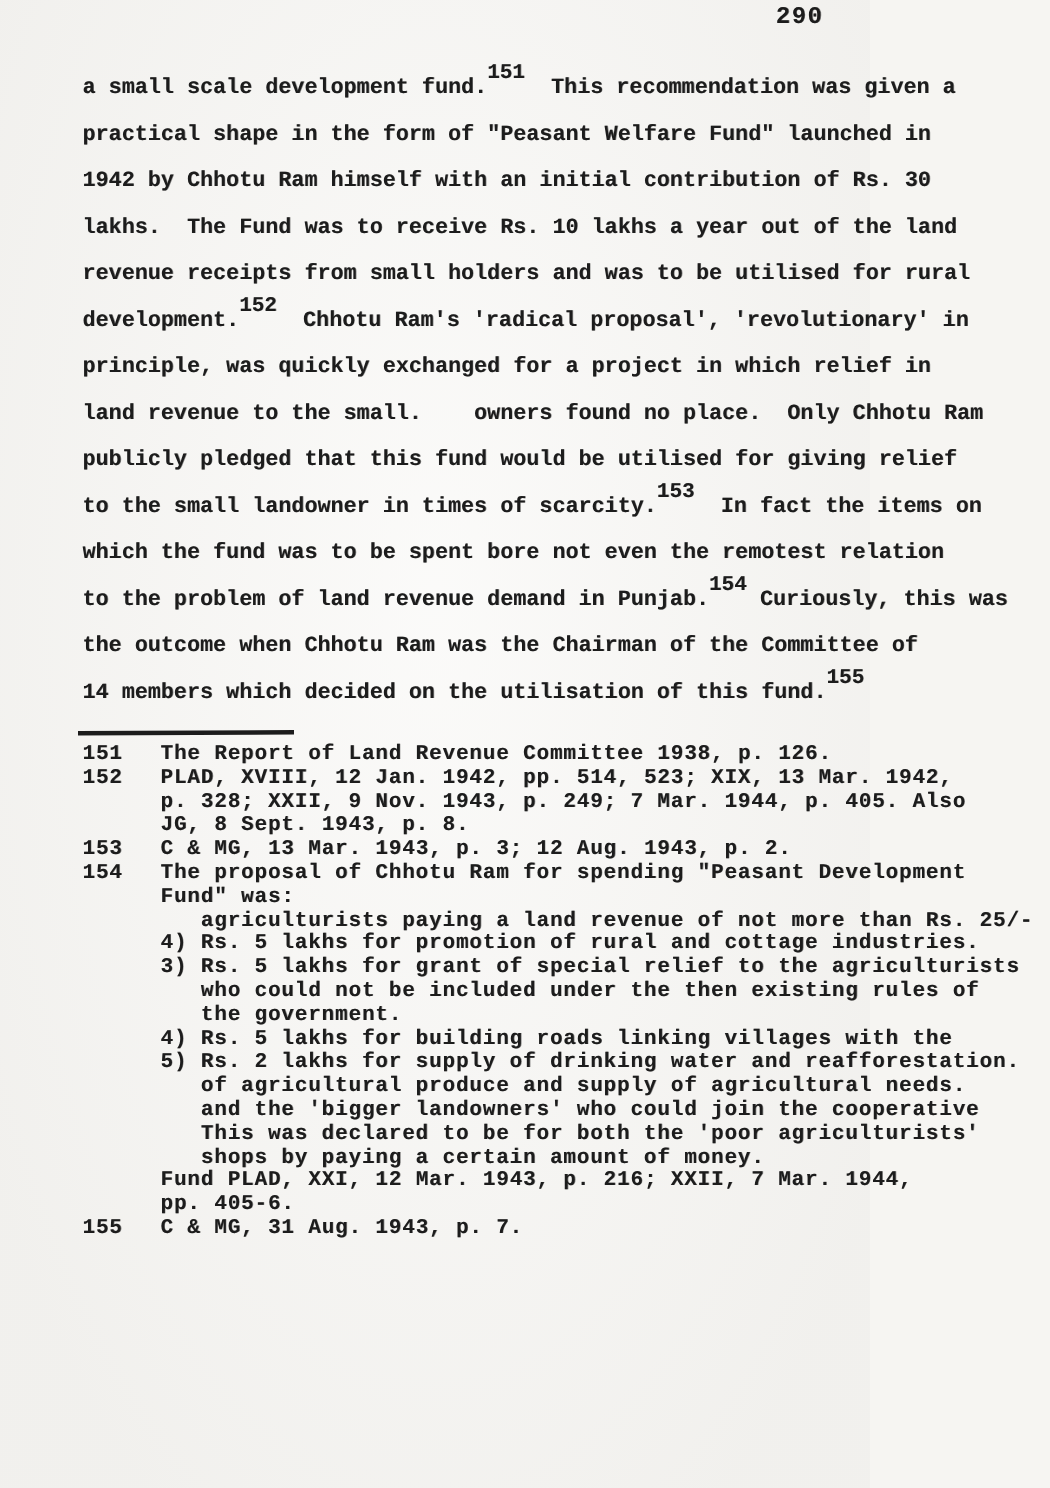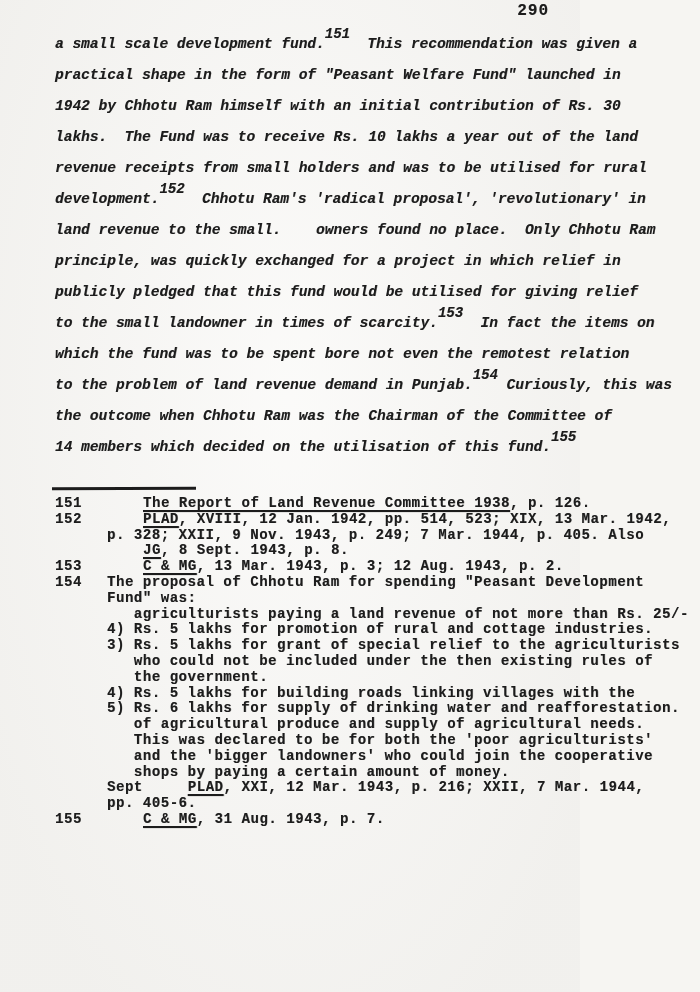--- a/index.html
+++ b/index.html
@@ -27,7 +27,7 @@
     font-size:16px;line-height:20px;letter-spacing:1px;
   }
   .body-block{
-    position:absolute;left:55px;top:29px;width:630px;font-style:italic;
+    position:absolute;left:55px;top:44px;width:630px;
   }
   .bline{
     white-space:pre;

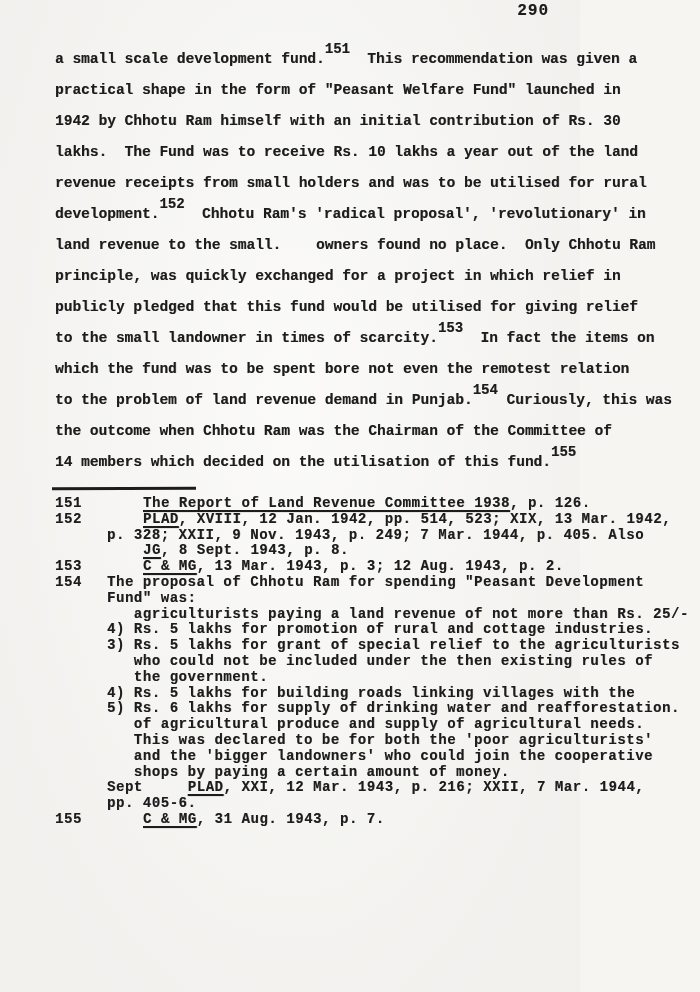--- a/index.html
+++ b/index.html
@@ -76,8 +76,8 @@
       <div class="bline"><span>lakhs.  The Fund was to receive Rs. 10 lakhs a year out of the land</span></div>
       <div class="bline"><span>revenue receipts from small holders and was to be utilised for rural</span></div>
       <div class="bline"><span>development.</span><span class="sup">152</span><span>  Chhotu Ram's 'radical proposal', 'revolutionary' in</span></div>
+      <div class="bline"><span>principle, was quickly exchanged for a project in which relief in</span></div>
       <div class="bline"><span>land revenue to the small.    owners found no place.  Only Chhotu Ram</span></div>
-      <div class="bline"><span>principle, was quickly exchanged for a project in which relief in</span></div>
       <div class="bline"><span>publicly pledged that this fund would be utilised for giving relief</span></div>
       <div class="bline"><span>to the small landowner in times of scarcity.</span><span class="sup">153</span><span>  In fact the items on</span></div>
       <div class="bline"><span>which the fund was to be spent bore not even the remotest relation</span></div>

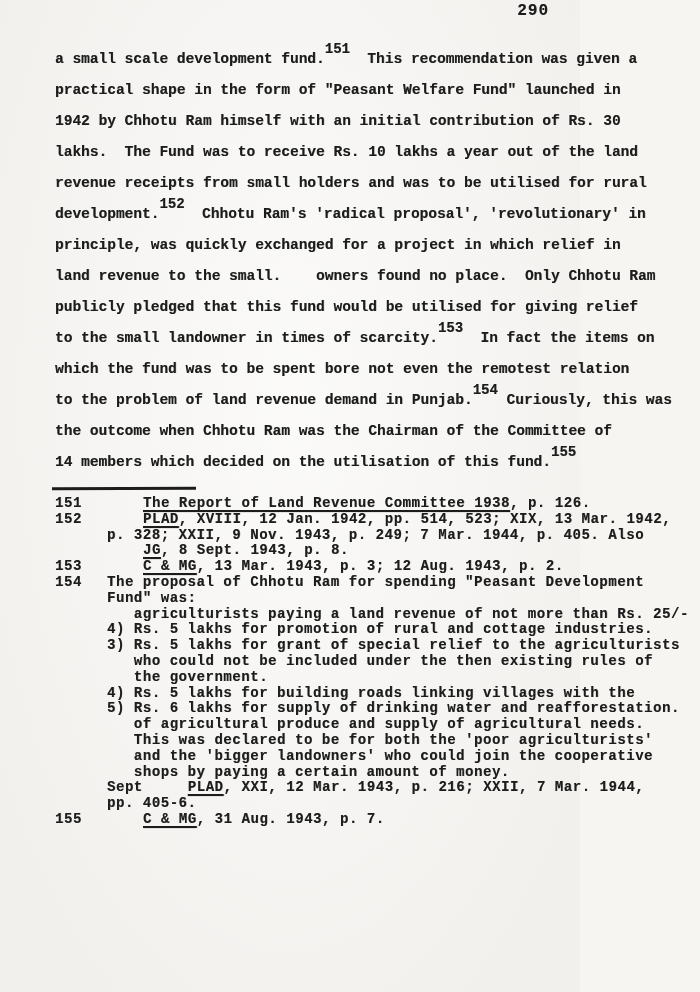--- a/index.html
+++ b/index.html
@@ -39,10 +39,8 @@
     font-size:14px;
   }
   .u{
-    text-decoration:underline;
     text-decoration-thickness:1.6px;
     text-underline-offset:2.5px;
-    margin-left:36px;
   }
   .fnsep{
     position:absolute;left:52px;top:487px;width:144px;height:0;

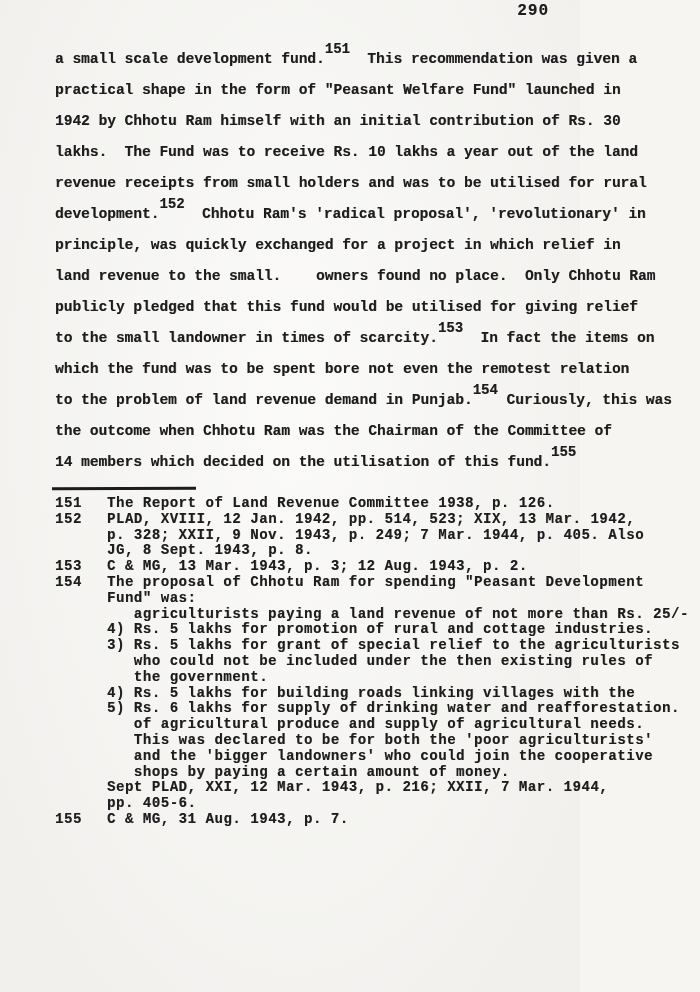--- a/index.html
+++ b/index.html
@@ -100,7 +100,7 @@
       <div class="fnrow"><div class="fnnum"></div><div class="fntext"><span>   who could not be included under the then existing rules of</span></div></div>
       <div class="fnrow"><div class="fnnum"></div><div class="fntext"><span>   the government.</span></div></div>
       <div class="fnrow"><div class="fnnum"></div><div class="fntext"><span>4) Rs. 5 lakhs for building roads linking villages with the</span></div></div>
-      <div class="fnrow"><div class="fnnum"></div><div class="fntext"><span>5) Rs. 6 lakhs for supply of drinking water and reafforestation.</span></div></div>
+      <div class="fnrow"><div class="fnnum"></div><div class="fntext"><span>5) Rs. 2 lakhs for supply of drinking water and reafforestation.</span></div></div>
       <div class="fnrow"><div class="fnnum"></div><div class="fntext"><span>   of agricultural produce and supply of agricultural needs.</span></div></div>
       <div class="fnrow"><div class="fnnum"></div><div class="fntext"><span>   This was declared to be for both the 'poor agriculturists'</span></div></div>
       <div class="fnrow"><div class="fnnum"></div><div class="fntext"><span>   and the 'bigger landowners' who could join the cooperative</span></div></div>

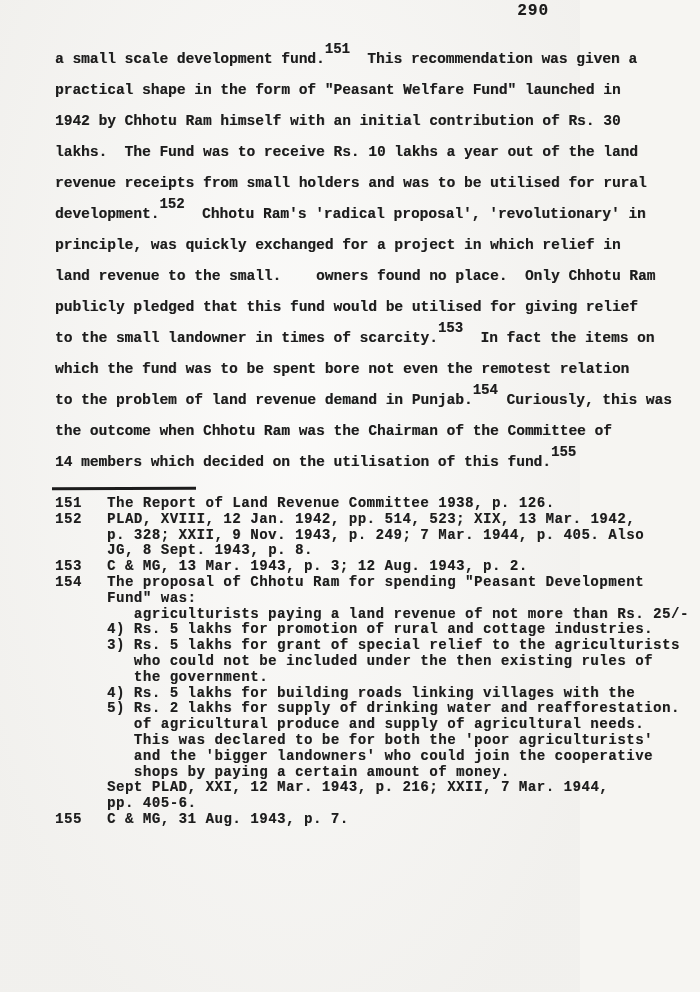--- a/index.html
+++ b/index.html
@@ -102,8 +102,8 @@
       <div class="fnrow"><div class="fnnum"></div><div class="fntext"><span>4) Rs. 5 lakhs for building roads linking villages with the</span></div></div>
       <div class="fnrow"><div class="fnnum"></div><div class="fntext"><span>5) Rs. 2 lakhs for supply of drinking water and reafforestation.</span></div></div>
       <div class="fnrow"><div class="fnnum"></div><div class="fntext"><span>   of agricultural produce and supply of agricultural needs.</span></div></div>
+      <div class="fnrow"><div class="fnnum"></div><div class="fntext"><span>   and the 'bigger landowners' who could join the cooperative</span></div></div>
       <div class="fnrow"><div class="fnnum"></div><div class="fntext"><span>   This was declared to be for both the 'poor agriculturists'</span></div></div>
-      <div class="fnrow"><div class="fnnum"></div><div class="fntext"><span>   and the 'bigger landowners' who could join the cooperative</span></div></div>
       <div class="fnrow"><div class="fnnum"></div><div class="fntext"><span>   shops by paying a certain amount of money.</span></div></div>
       <div class="fnrow"><div class="fnnum"></div><div class="fntext"><span>Sept </span><span class="u">PLAD</span><span>, XXI, 12 Mar. 1943, p. 216; XXII, 7 Mar. 1944,</span></div></div>
       <div class="fnrow"><div class="fnnum"></div><div class="fntext"><span>pp. 405-6.</span></div></div>

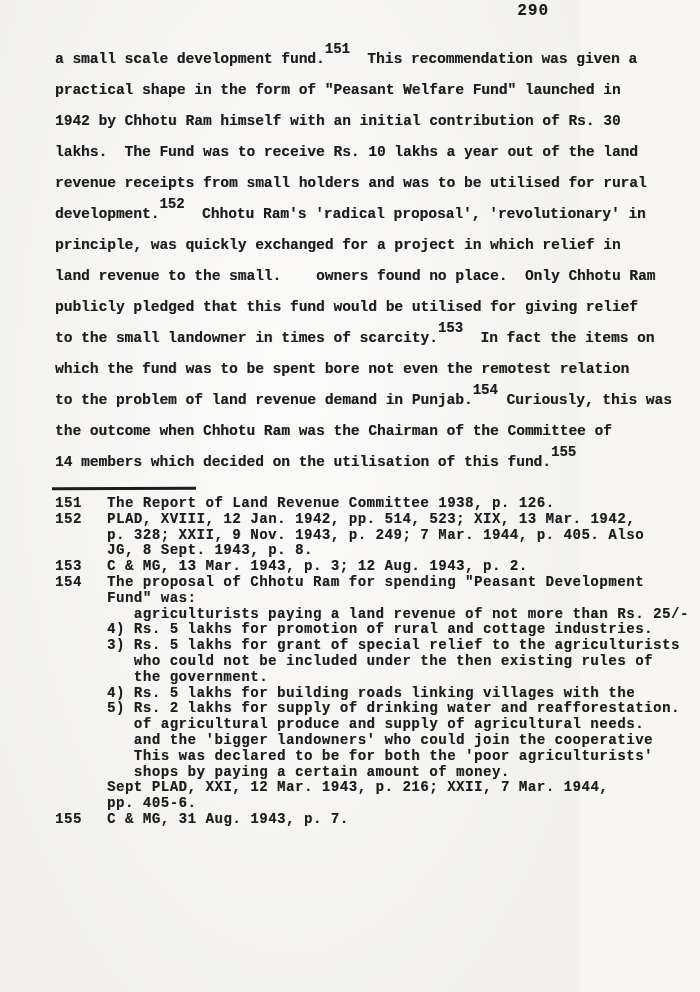--- a/index.html
+++ b/index.html
@@ -105,7 +105,7 @@
       <div class="fnrow"><div class="fnnum"></div><div class="fntext"><span>   and the 'bigger landowners' who could join the cooperative</span></div></div>
       <div class="fnrow"><div class="fnnum"></div><div class="fntext"><span>   This was declared to be for both the 'poor agriculturists'</span></div></div>
       <div class="fnrow"><div class="fnnum"></div><div class="fntext"><span>   shops by paying a certain amount of money.</span></div></div>
-      <div class="fnrow"><div class="fnnum"></div><div class="fntext"><span>Sept </span><span class="u">PLAD</span><span>, XXI, 12 Mar. 1943, p. 216; XXII, 7 Mar. 1944,</span></div></div>
+      <div class="fnrow"><div class="fnnum"></div><div class="fntext"><span>Fund </span><span class="u">PLAD</span><span>, XXI, 12 Mar. 1943, p. 216; XXII, 7 Mar. 1944,</span></div></div>
       <div class="fnrow"><div class="fnnum"></div><div class="fntext"><span>pp. 405-6.</span></div></div>
       <div class="fnrow"><div class="fnnum">155</div><div class="fntext"><span class="u">C &amp; MG</span><span>, 31 Aug. 1943, p. 7.</span></div></div>
     </div>

